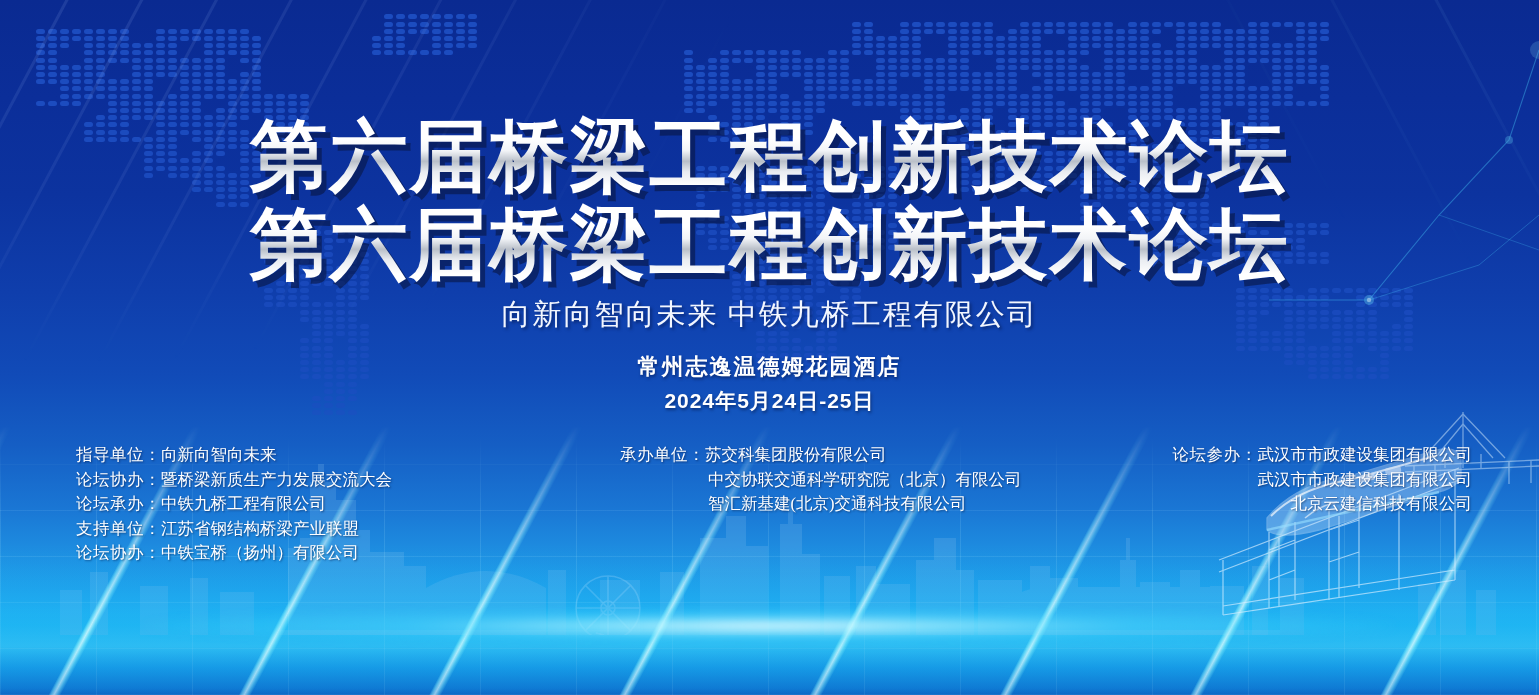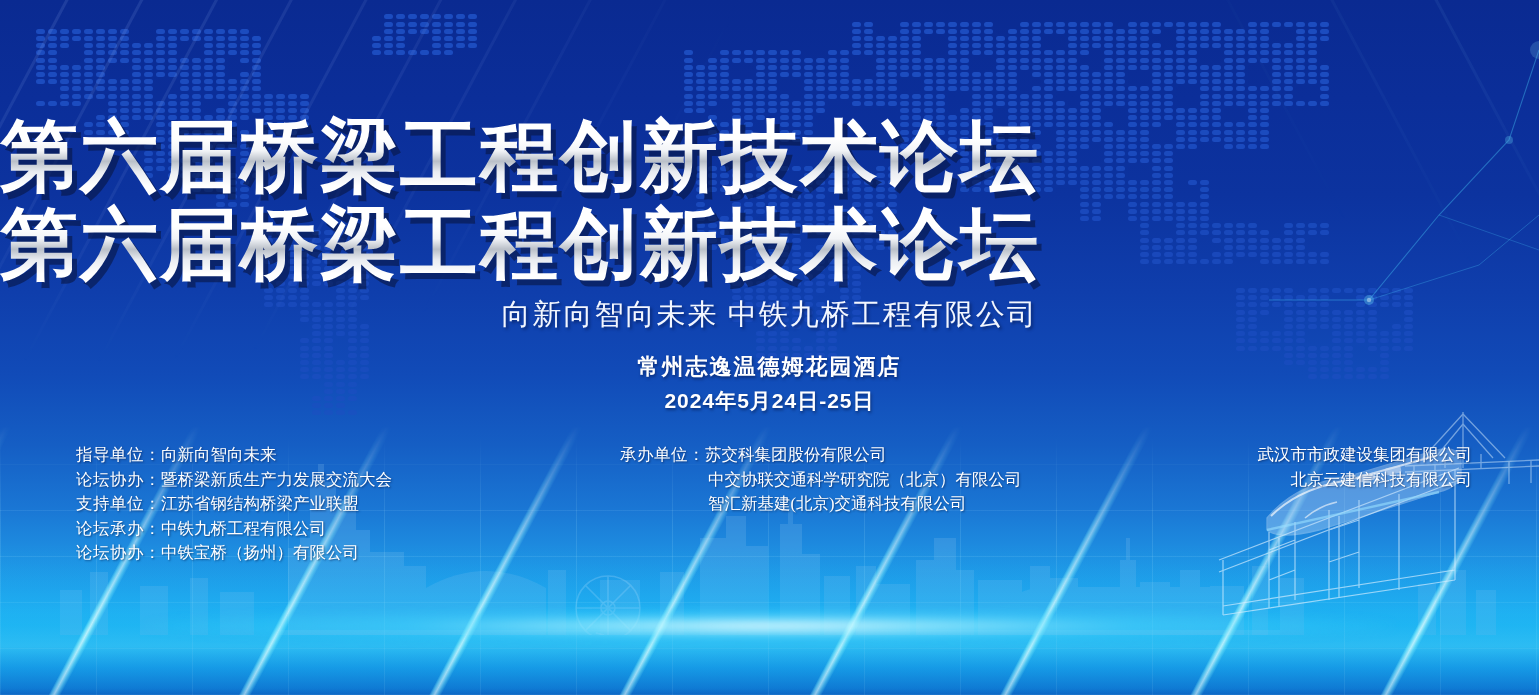--- a/index.html
+++ b/index.html
@@ -135,6 +135,7 @@
   .title-block {
     position: absolute;
     left: 0; top: 112px; width: 1539px;
+    text-align: center;
   }
   .title-line {
     font-family: "DejaVu Serif", "Liberation Serif", serif;

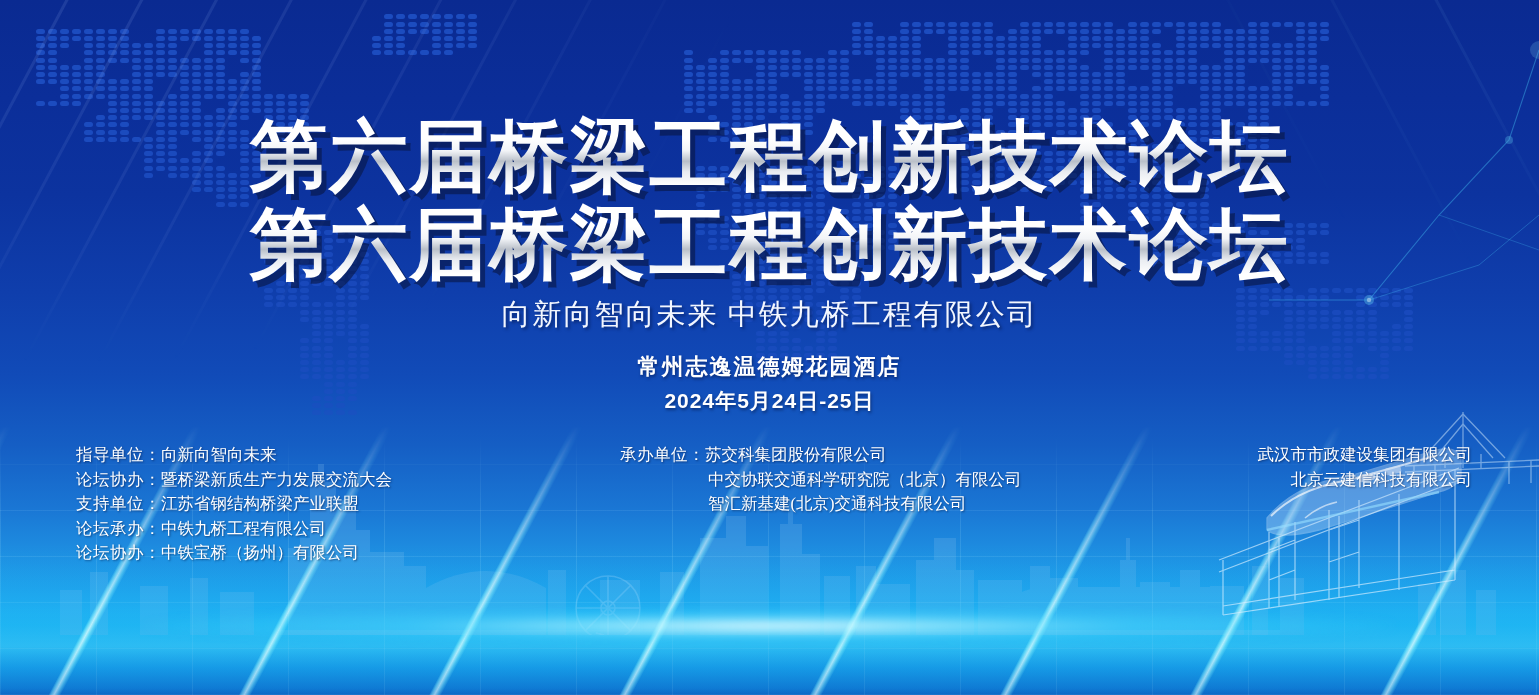--- a/index.html
+++ b/index.html
@@ -2204,6 +2204,7 @@
         <span class="org-row"><span class="org-indent"></span><span class="org-value">智汇新基建(北京)交通科技有限公司</span></span>
       </div>
     <div class="org-col col-right" id="col-right">
+        <span class="org-row"><span class="org-label">论坛参办：</span><span class="org-value">武汉市市政建设集团有限公司</span></span>
         <span class="org-row"><span class="org-indent"></span><span class="org-value">武汉市市政建设集团有限公司</span></span>
         <span class="org-row"><span class="org-indent"></span><span class="org-value">北京云建信科技有限公司</span></span>
       </div>

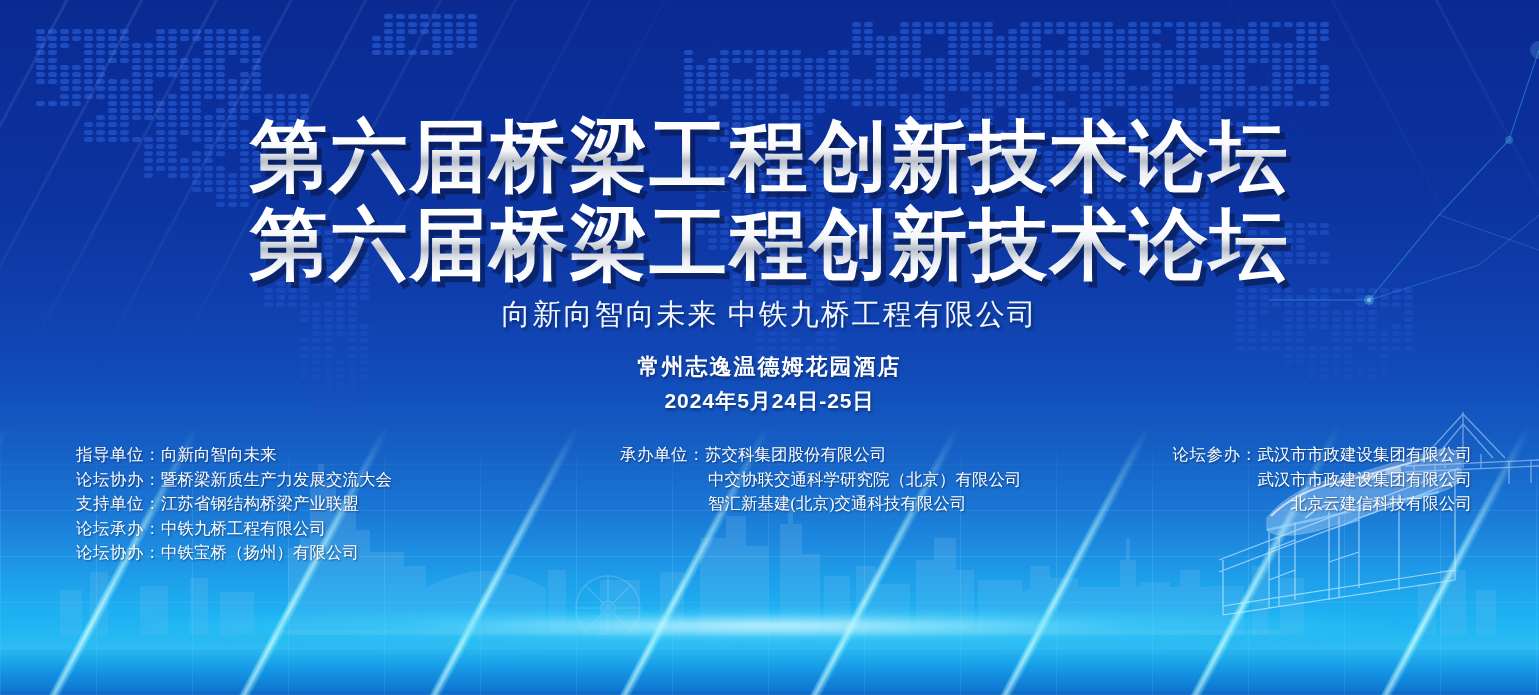--- a/index.html
+++ b/index.html
@@ -2194,8 +2194,8 @@
     <div class="org-col col-left" id="col-left">
         <span class="org-row"><span class="org-label">指导单位：</span><span class="org-value">向新向智向未来</span></span>
         <span class="org-row"><span class="org-label">论坛协办：</span><span class="org-value">暨桥梁新质生产力发展交流大会</span></span>
+        <span class="org-row"><span class="org-label">论坛承办：</span><span class="org-value">中铁九桥工程有限公司</span></span>
         <span class="org-row"><span class="org-label">支持单位：</span><span class="org-value">江苏省钢结构桥梁产业联盟</span></span>
-        <span class="org-row"><span class="org-label">论坛承办：</span><span class="org-value">中铁九桥工程有限公司</span></span>
         <span class="org-row"><span class="org-label">论坛协办：</span><span class="org-value">中铁宝桥（扬州）有限公司</span></span>
       </div>
     <div class="org-col col-mid" id="col-mid">

